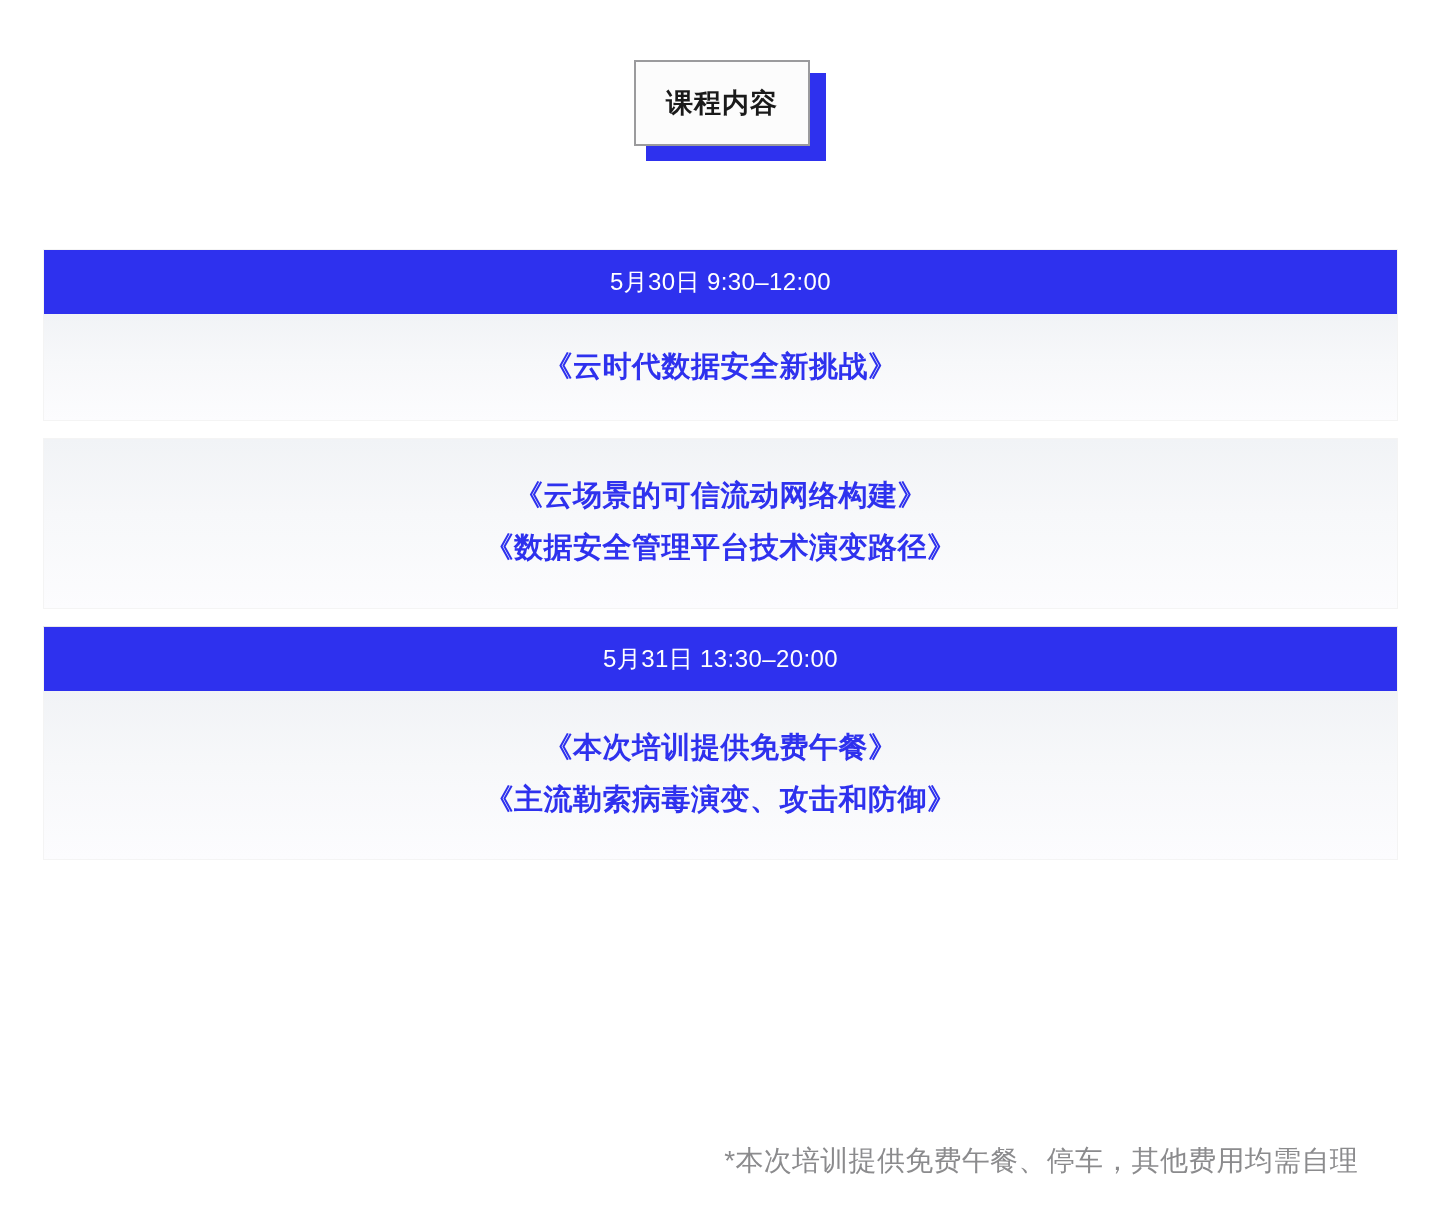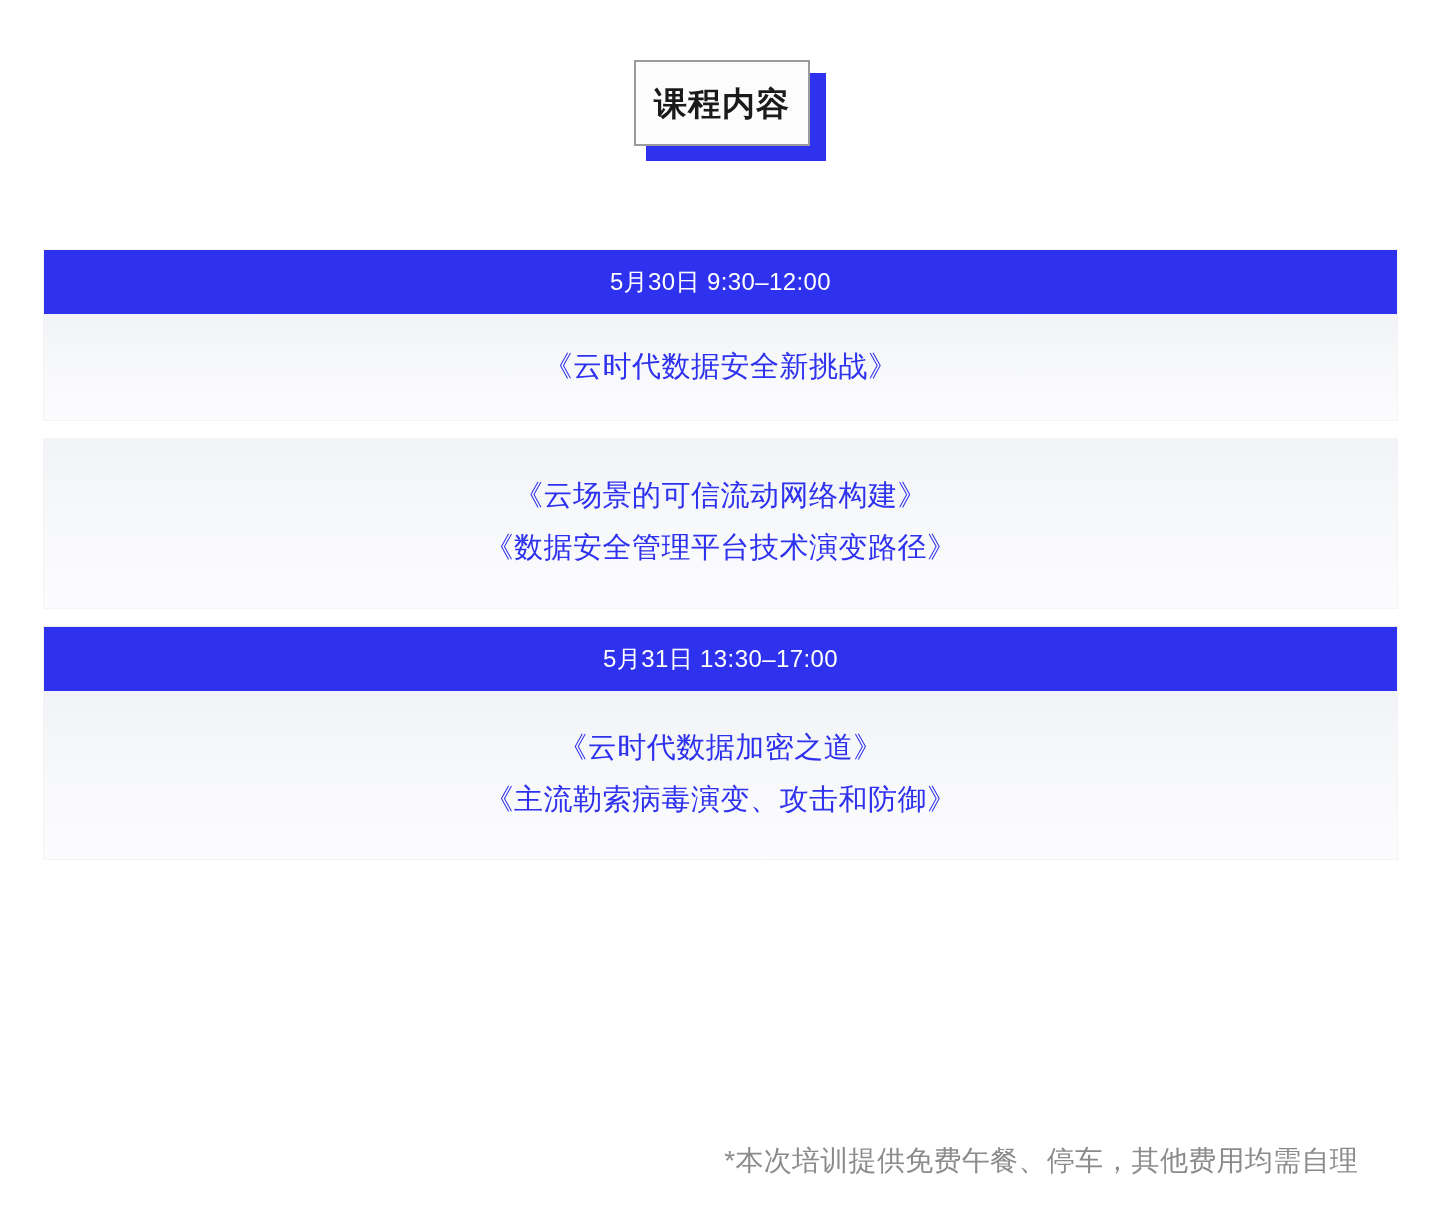--- a/index.html
+++ b/index.html
@@ -53,7 +53,7 @@
     justify-content: center;
   }
   .title-text {
-    font-size: 33px;
+    font-size: 27px;
     font-weight: 700;
     color: #1a1a1a;
     letter-spacing: 1px;

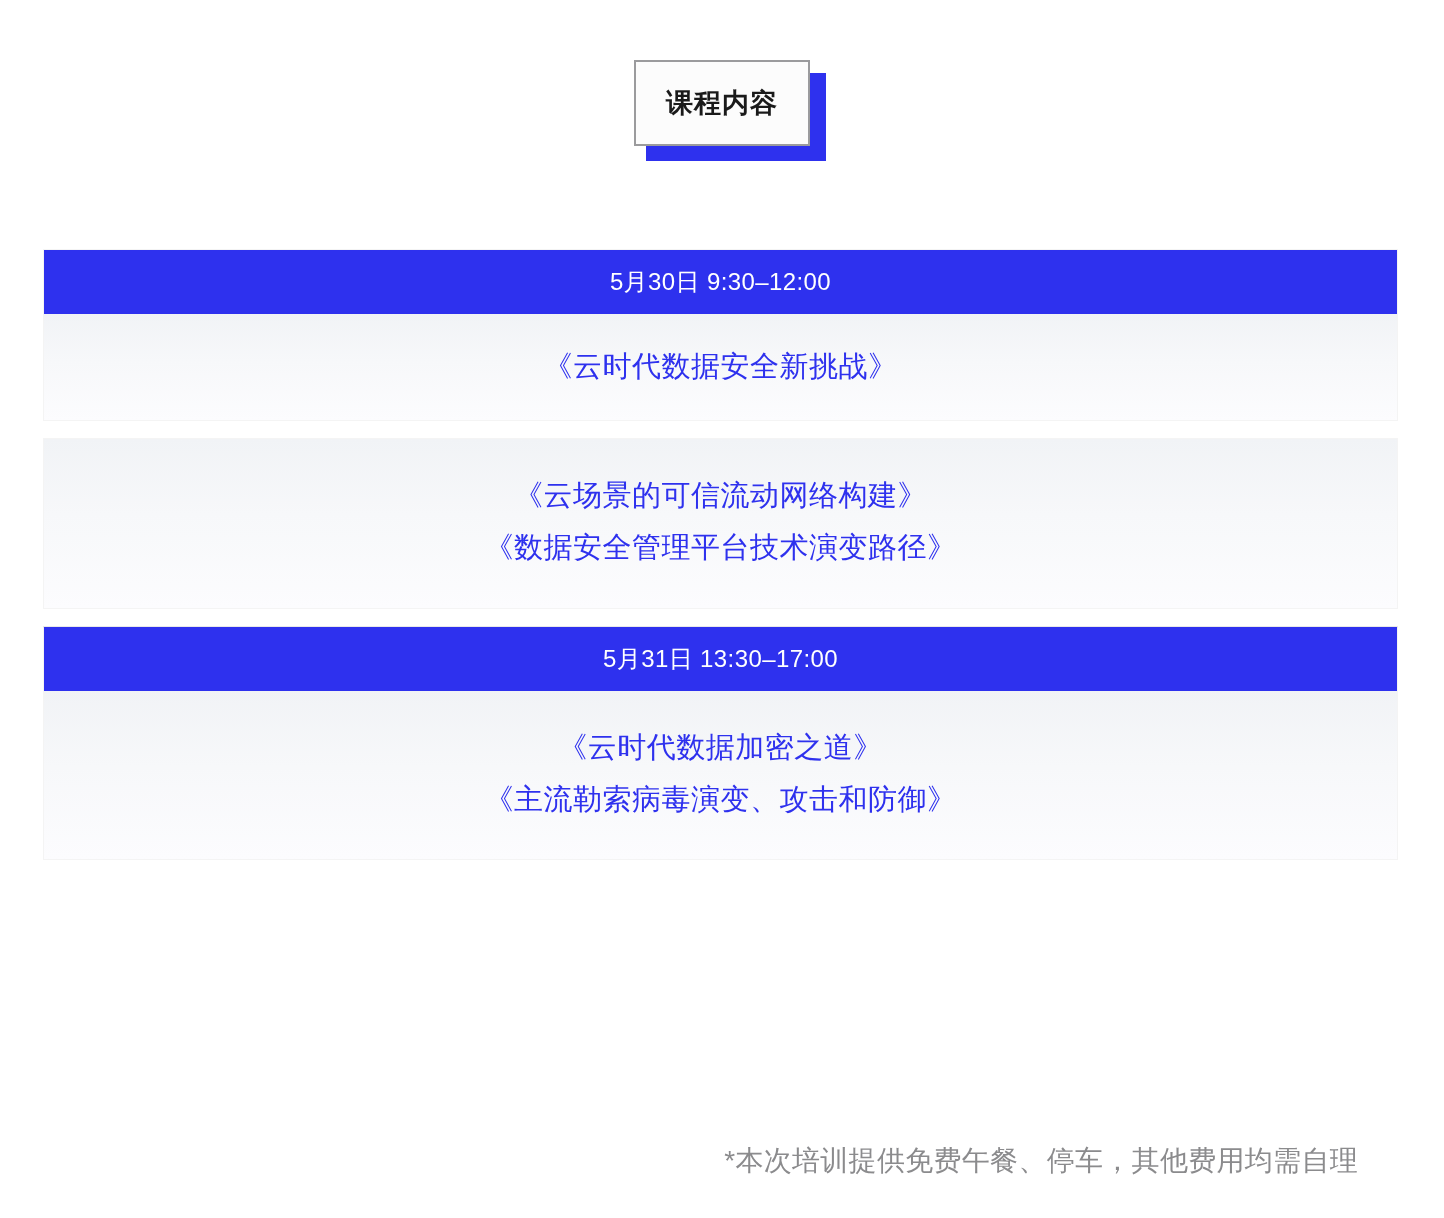--- a/index.html
+++ b/index.html
@@ -113,6 +113,7 @@
     letter-spacing: 0.5px;
     white-space: nowrap;
     margin: 9px 0;
+    font-weight: bold;
   }
 
   

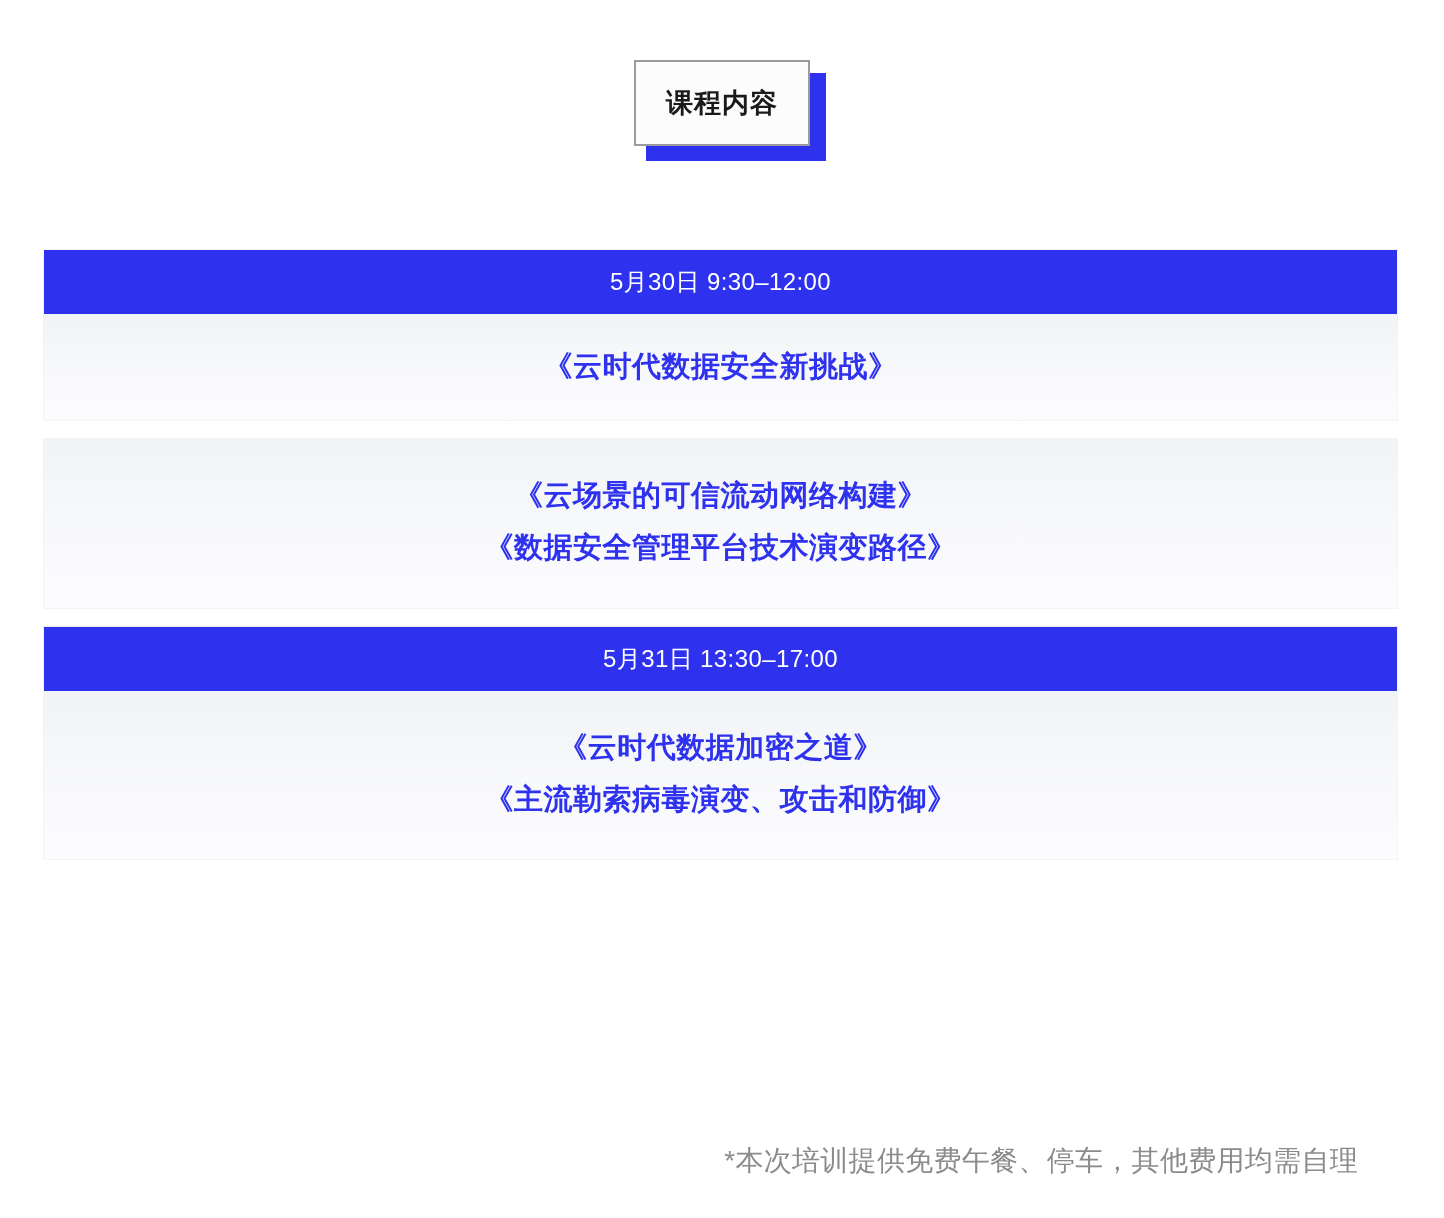--- a/index.html
+++ b/index.html
@@ -163,7 +163,7 @@
 
     <div class="card">
       <div class="card-header">
-        <span class="card-header-text">5月31日 13:30–17:00</span>
+        <span class="card-header-text">5月31日 13:30–20:00</span>
       </div>
       <div class="card-body tall">
         <div class="session-line">《云时代数据加密之道》</div>

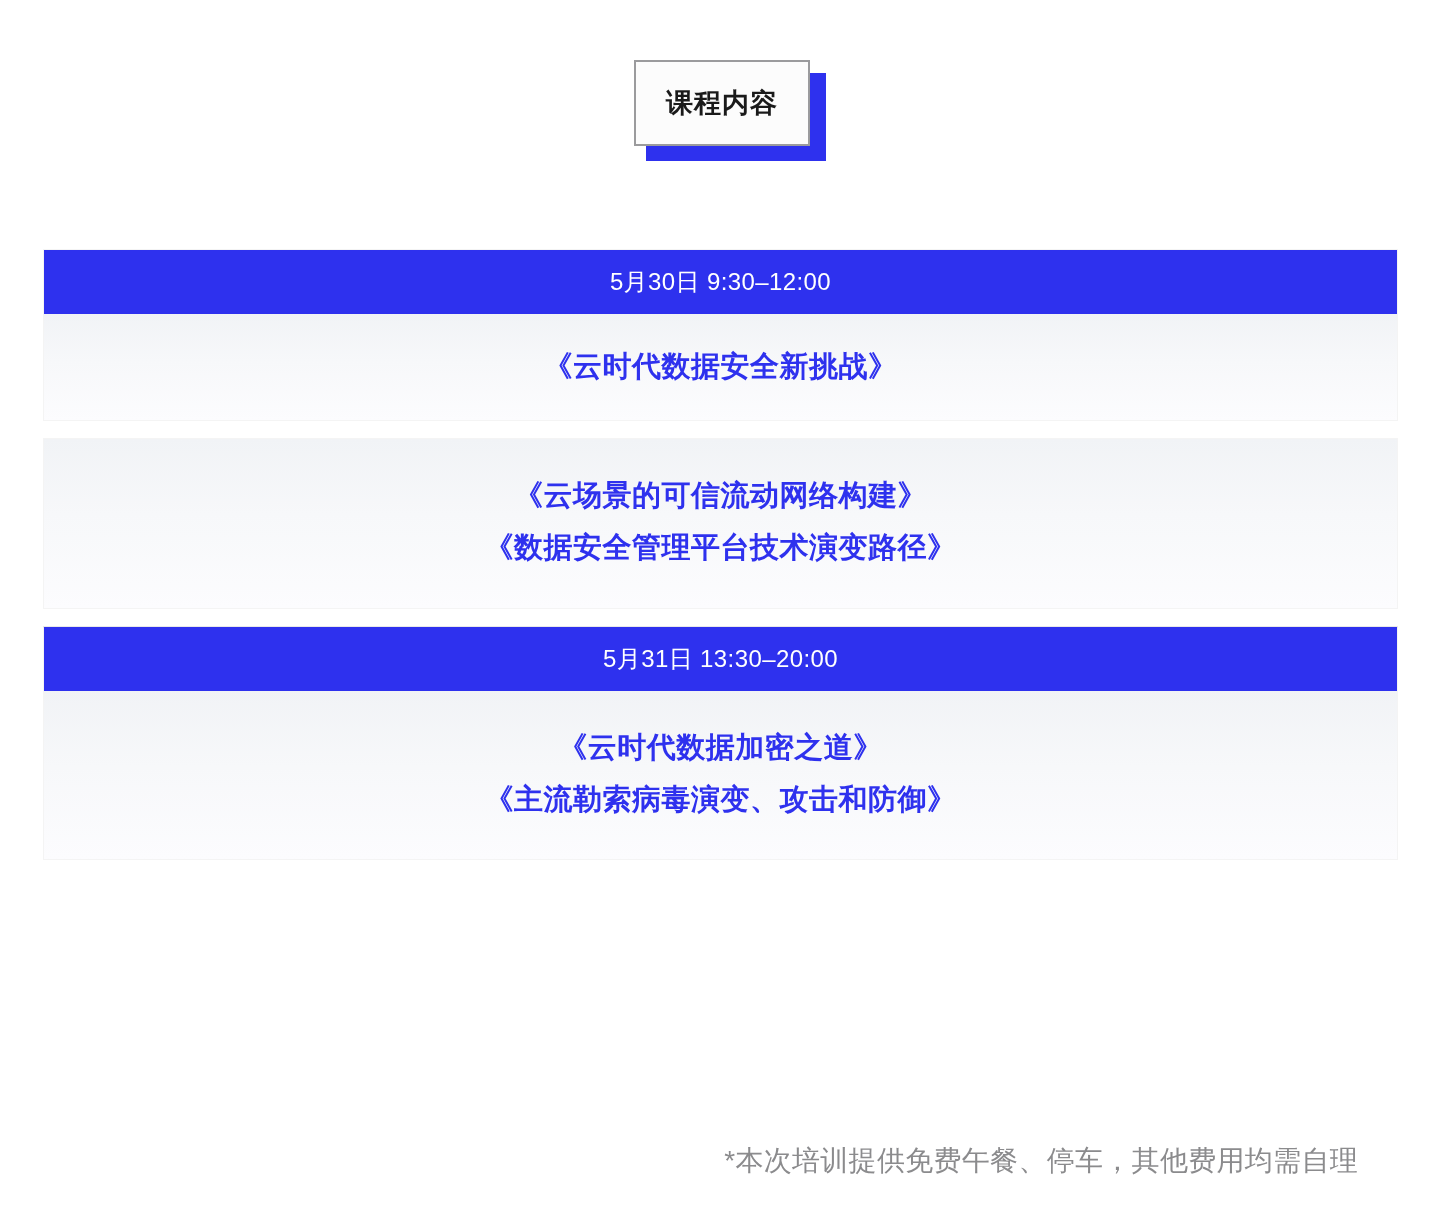--- a/index.html
+++ b/index.html
@@ -166,7 +166,7 @@
         <span class="card-header-text">5月31日 13:30–20:00</span>
       </div>
       <div class="card-body tall">
-        <div class="session-line">《云时代数据加密之道》</div>
+        <div class="session-line">《本次培训提供免费午餐》</div>
         <div class="session-line">《主流勒索病毒演变、攻击和防御》</div>
       </div>
     </div>

